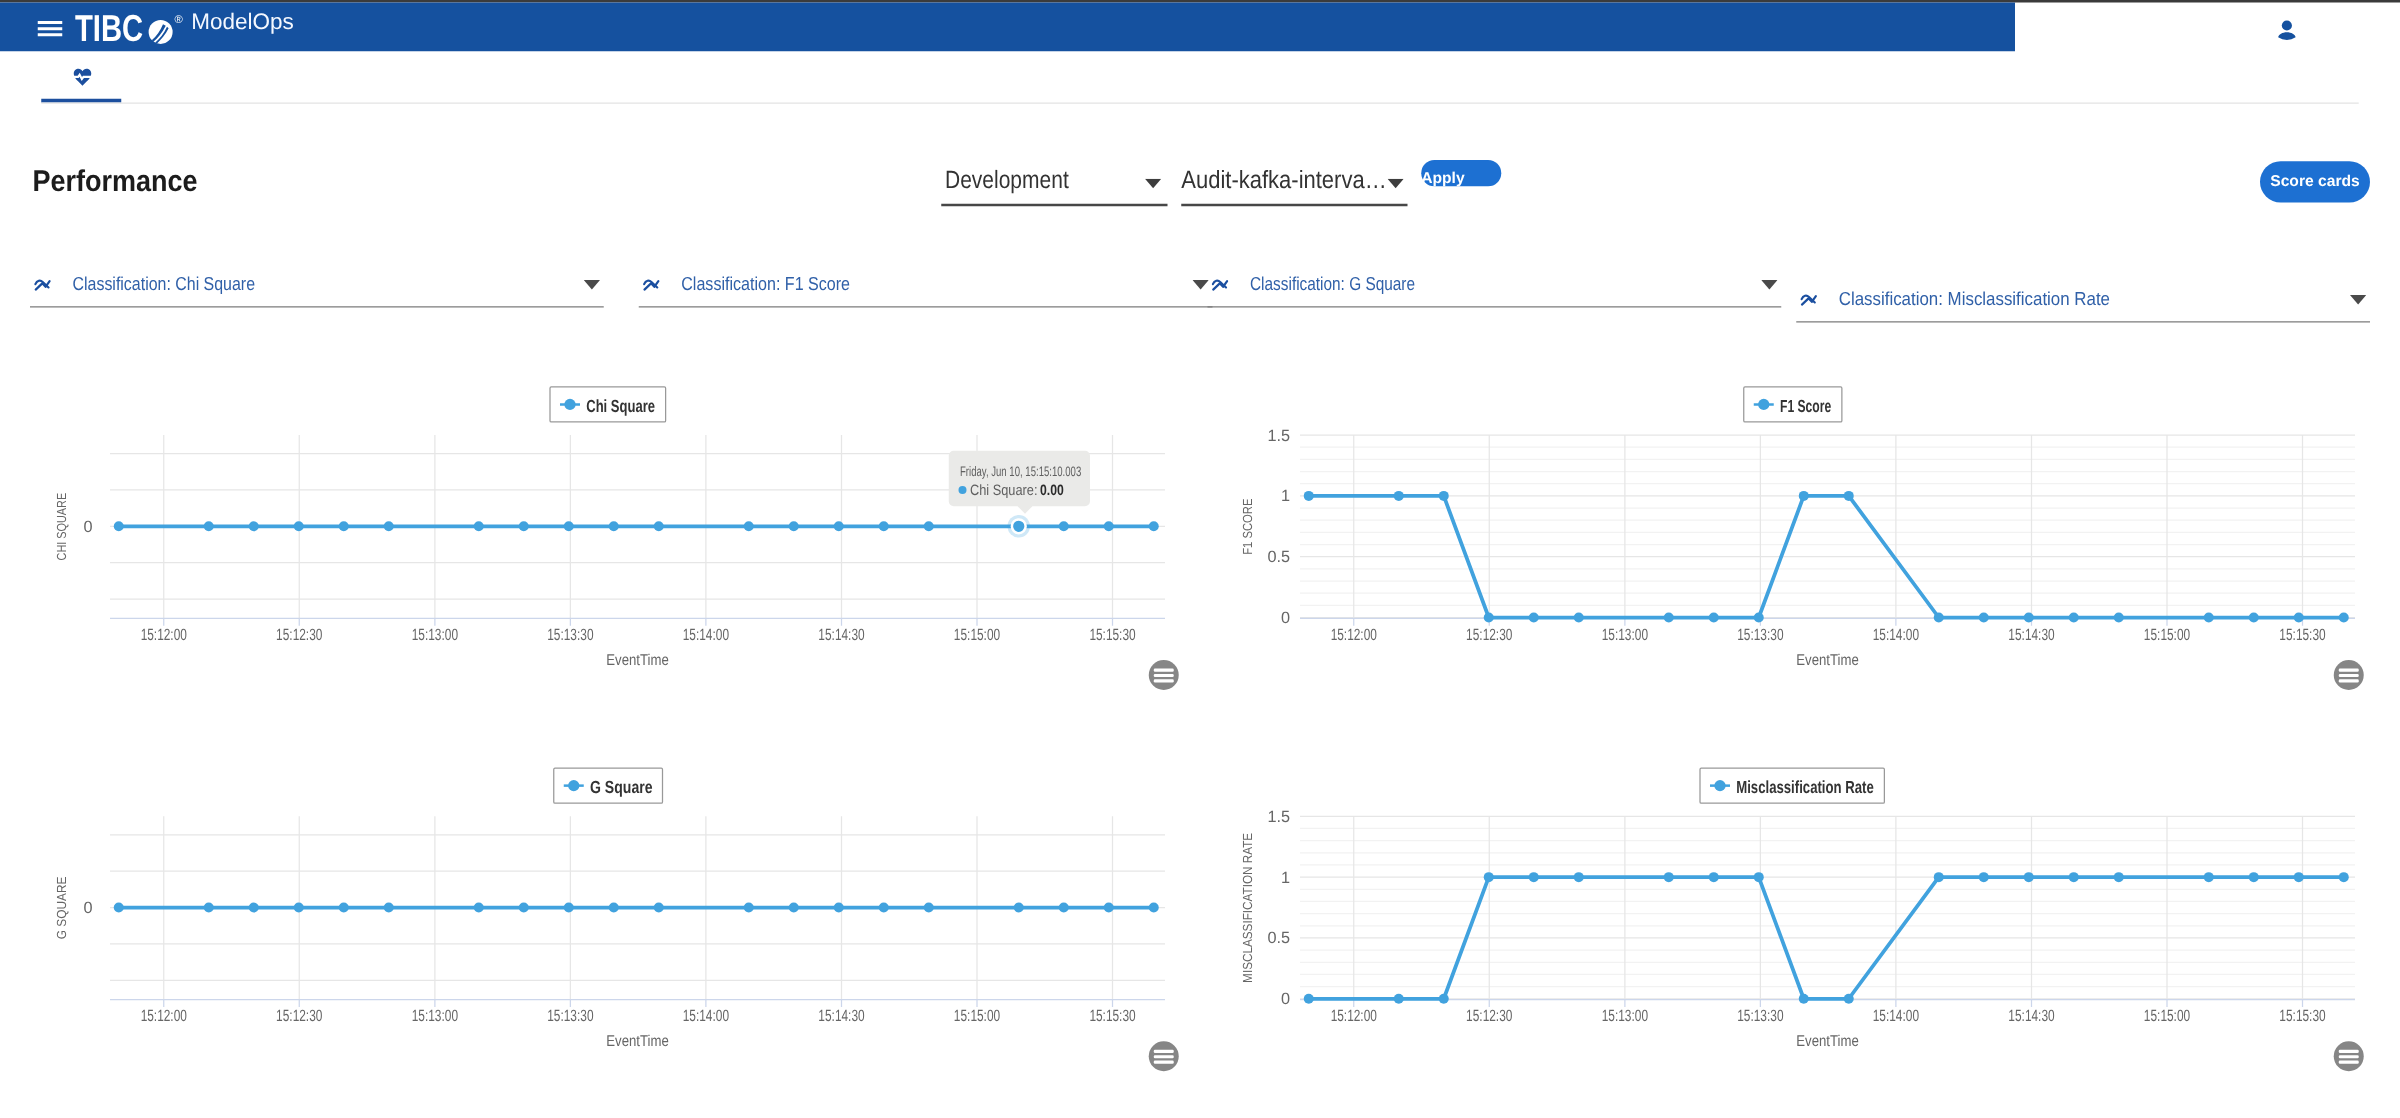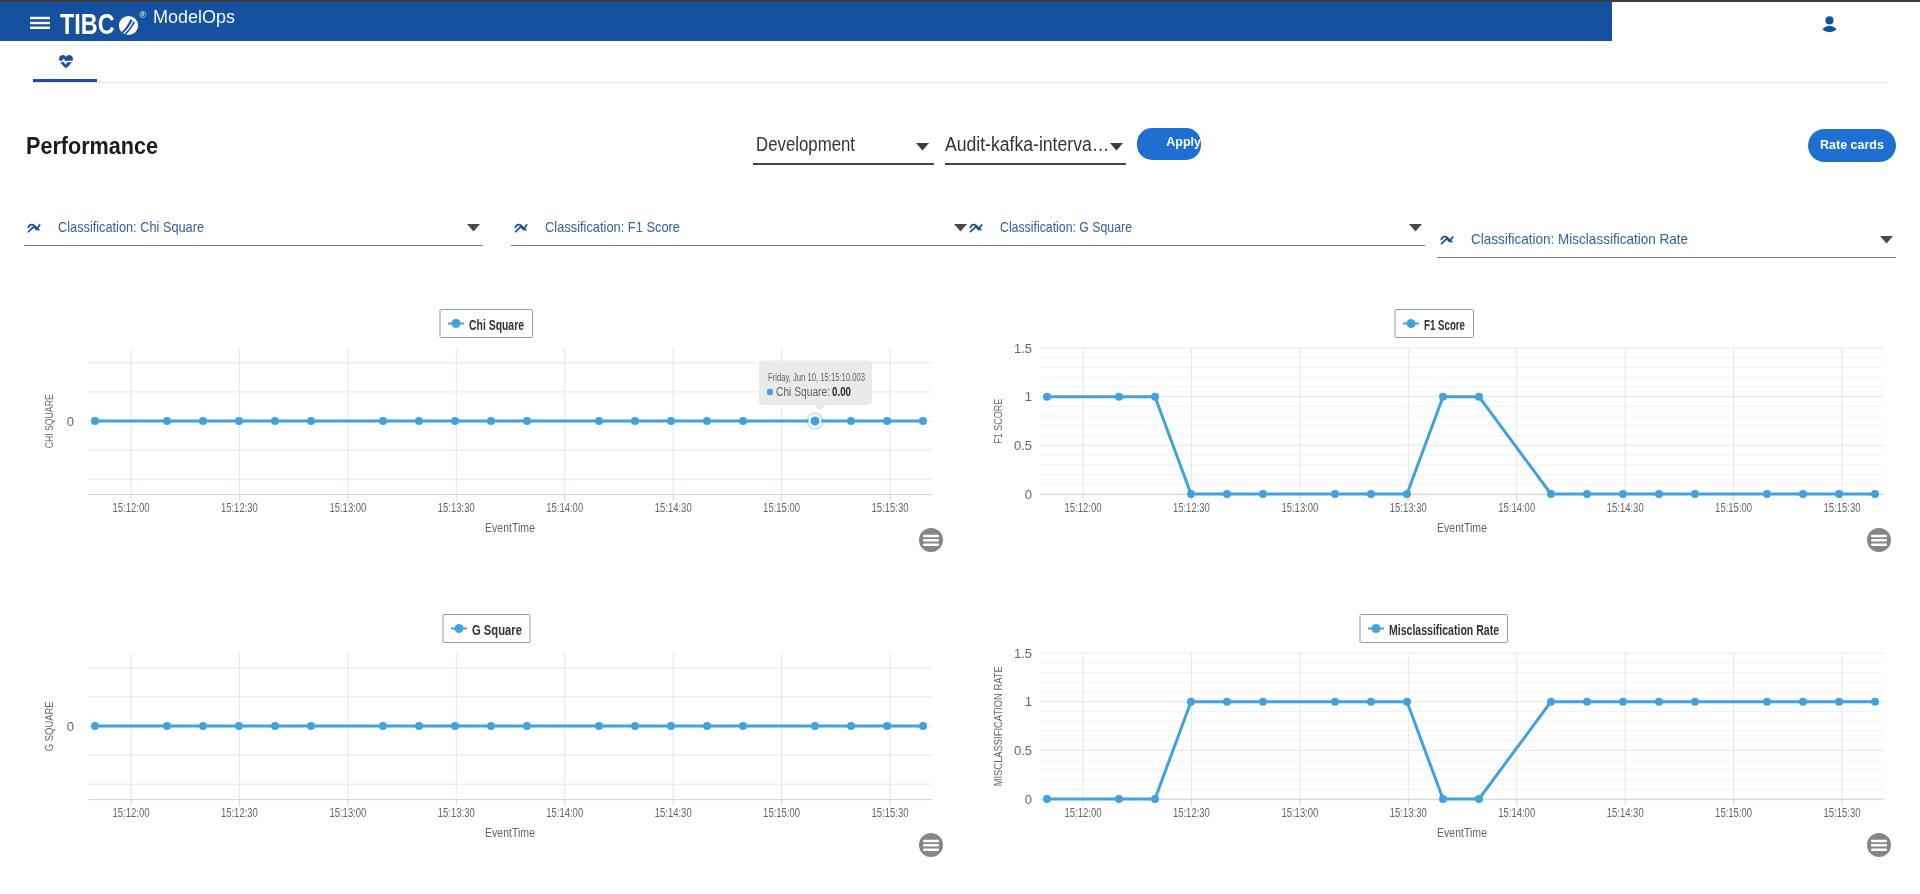--- a/index.html
+++ b/index.html
@@ -50,7 +50,7 @@
     <path d="M0,0 h13 l-6.5,7.5 z" fill="#3d3d3d"></path>
   </svg>
 <div class="abs" style="left:945px;top:163px;width:181px;height:2px;background:#474747"></div>
-<div class="abs" style="left:1137px;top:128px;width:64px;height:32px;border-radius:15px;background:#1d70d2;color:#fff;font-size:12.5px;font-weight:bold;text-align:right;line-height:29px">Apply</div>
+<div class="abs" style="left:1137px;top:128px;width:64px;height:21px;border-radius:15px;background:#1d70d2;color:#fff;font-size:12.5px;font-weight:bold;text-align:left;line-height:29px">Apply</div>
 <div class="abs" style="left:1808px;top:129px;width:88px;height:33px;border-radius:17px;background:#1d70d2;color:#fff;font-size:12.5px;font-weight:bold;text-align:center;line-height:33px">Rate cards</div>
 <div style="position:absolute;left:24px;top:216px;width:459px;height:32px">
 <svg style="position:absolute;left:3px;top:2.6px" width="14" height="14" viewBox="0 0 16 16">

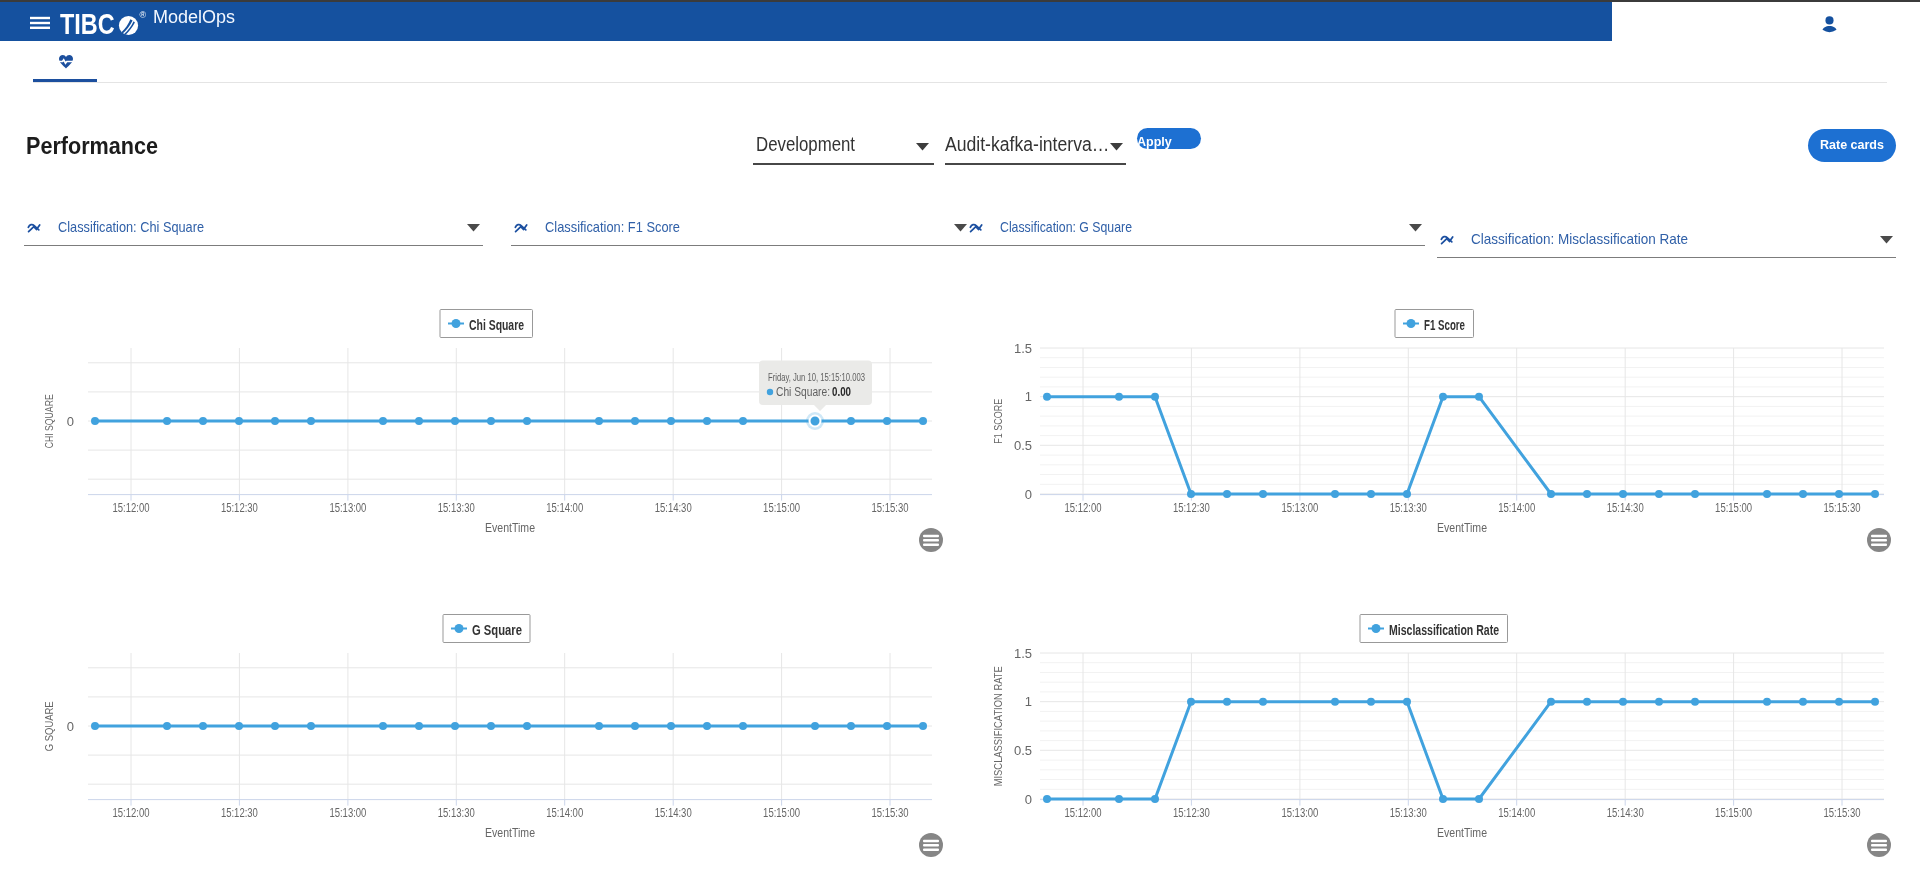--- a/index.html
+++ b/index.html
@@ -51,7 +51,7 @@
   </svg>
 <div class="abs" style="left:945px;top:163px;width:181px;height:2px;background:#474747"></div>
 <div class="abs" style="left:1137px;top:128px;width:64px;height:21px;border-radius:15px;background:#1d70d2;color:#fff;font-size:12.5px;font-weight:bold;text-align:left;line-height:29px">Apply</div>
-<div class="abs" style="left:1808px;top:129px;width:88px;height:33px;border-radius:17px;background:#1d70d2;color:#fff;font-size:12.5px;font-weight:bold;text-align:center;line-height:33px">Rate cards</div>
+<div class="abs" style="left:1808px;top:129px;width:88px;height:33px;border-radius:17px;background:#1d70d2;color:#fff;font-size:12.5px;font-weight:bold;text-align:center;line-height:33px">Score cards</div>
 <div style="position:absolute;left:24px;top:216px;width:459px;height:32px">
 <svg style="position:absolute;left:3px;top:2.6px" width="14" height="14" viewBox="0 0 16 16">
       <path d="M1.5,9.5 C3,6 6,5.5 8.2,7.5 L13.5,12.5" stroke="#1b4fa0" stroke-width="2" fill="none" stroke-linecap="round"></path>

